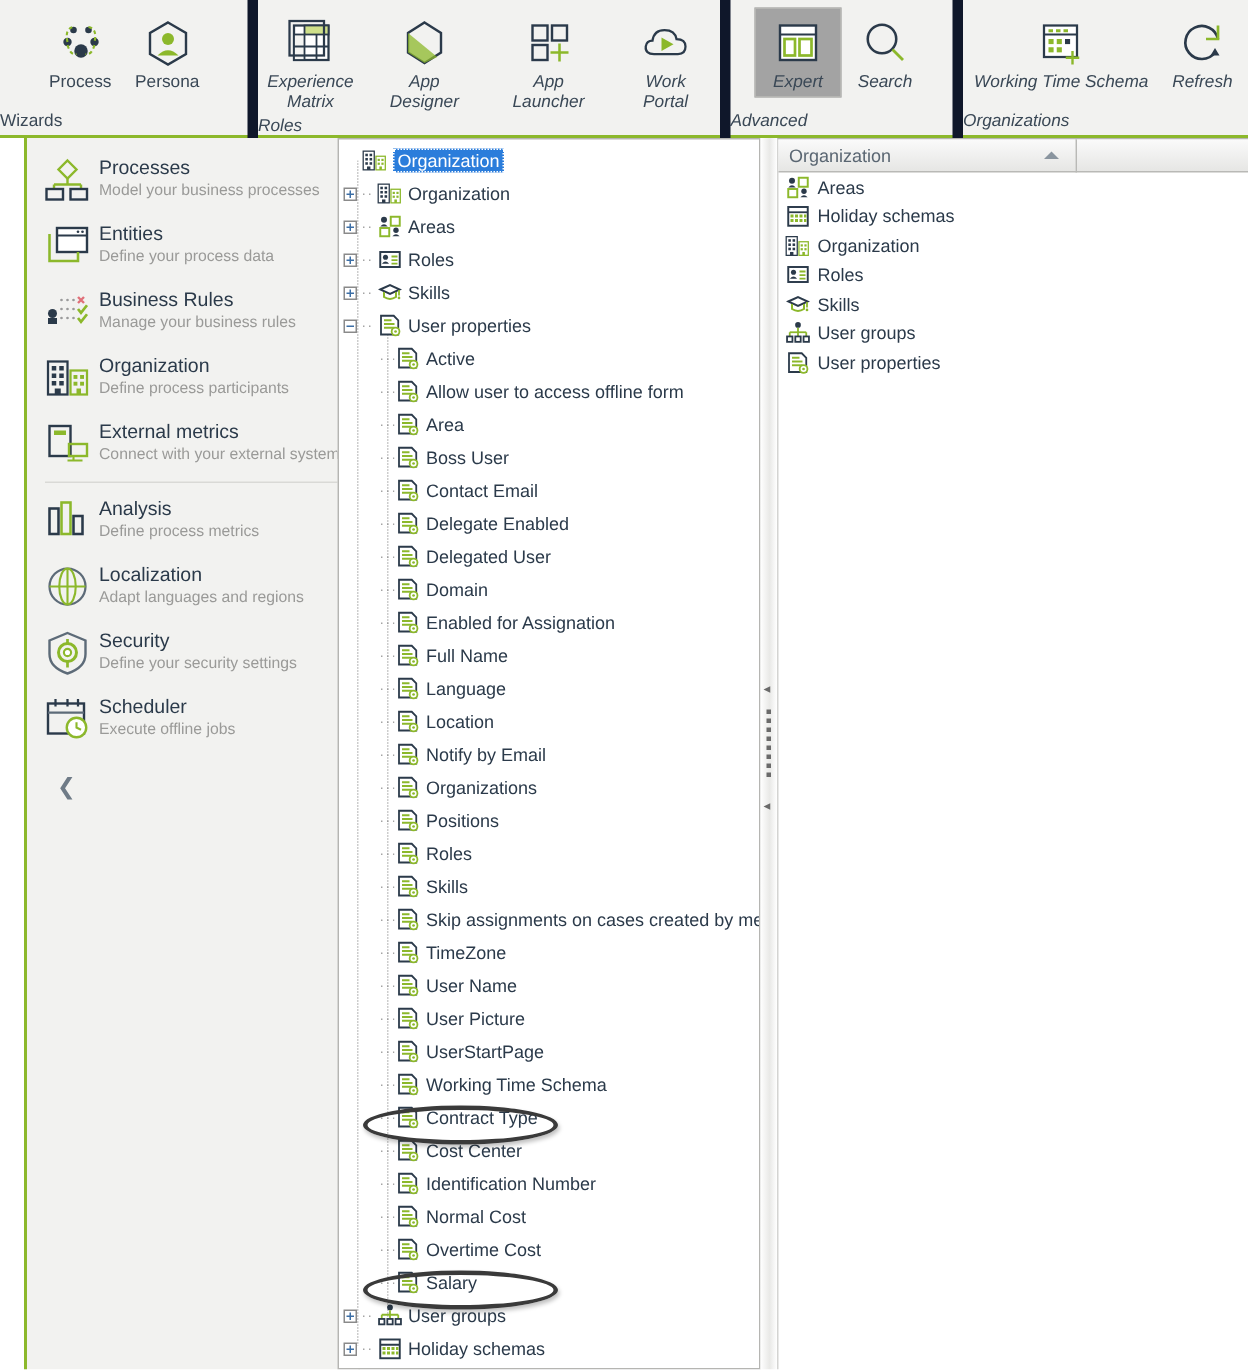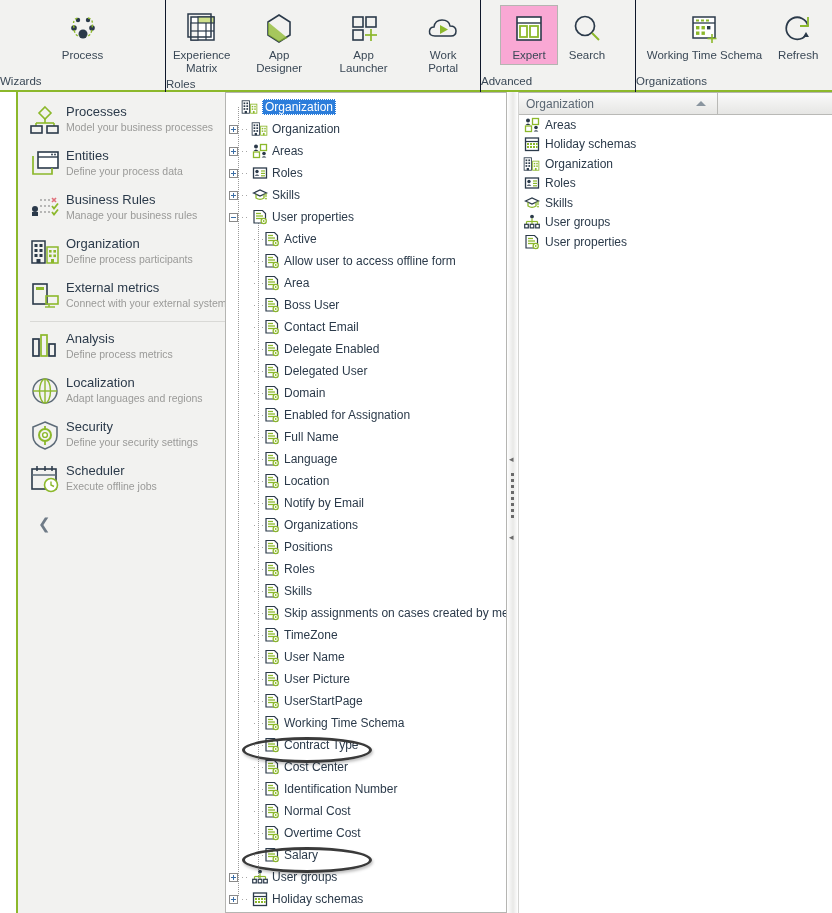--- a/index.html
+++ b/index.html
@@ -140,6 +140,16 @@
                 </svg>
               </div>
               <div class="rlabel">Process</div>
+            </div>
+            <div class="rbtn">
+              <div class="ricon">
+                <svg width="34" height="34" viewBox="0 0 34 34">
+                  <path d="M17 3 L29 10 L29 24 L17 31 L5 24 L5 10 Z" fill="none" stroke="#2b3a4a" stroke-width="1.6"></path>
+                  <circle cx="17" cy="14" r="4" fill="#8cb82b"></circle>
+                  <path d="M10 25 Q17 18 24 25 Z" fill="#8cb82b"></path>
+                </svg>
+              </div>
+              <div class="rlabel">Persona</div>
             </div>
           </div>
           <div class="rgroup-title">Wizards</div>

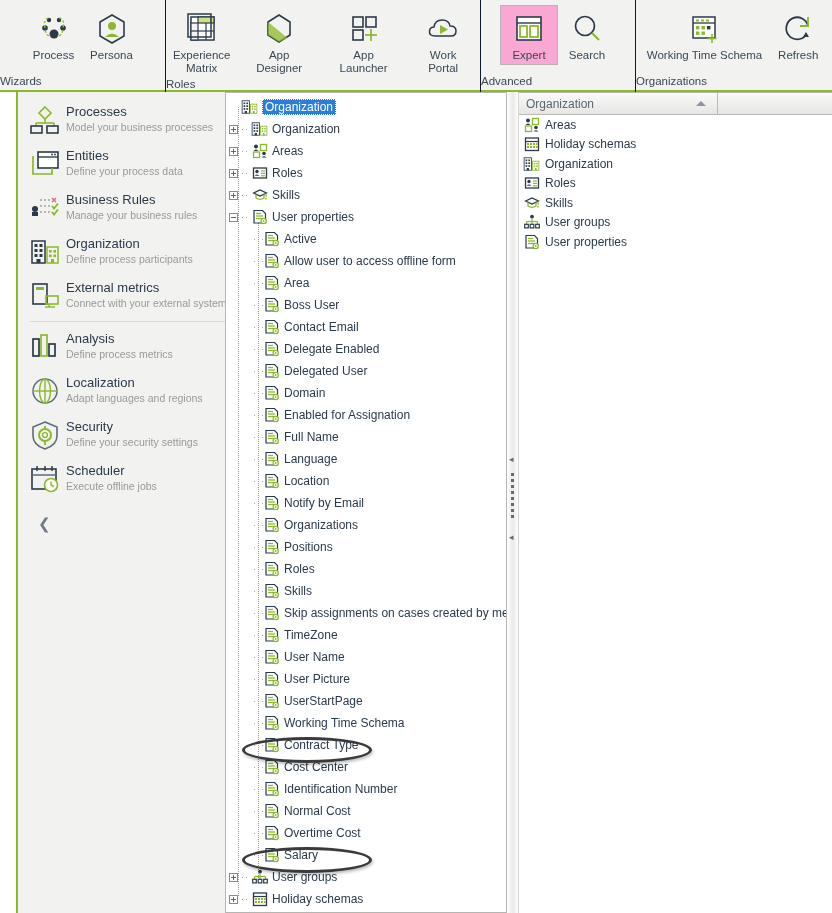--- a/index.html
+++ b/index.html
@@ -22,7 +22,7 @@
   }
   .ribbon-groups { display: flex; height: 92px; align-items: stretch; }
   .rgroup { position: relative; display: flex; flex-direction: column; justify-content: space-between; }
-  .rgroup + .rgroup { border-left: 1px solid #0f172a; }
+  .rgroup + .rgroup { border-left: 7px solid #0f172a; font-style: italic; }
   .rgroup-items { display: flex; align-items: flex-start; justify-content: center; flex: 1; padding-top: 5px; }
   .rgroup-title {
     font-size: 11.5px; color: #3a4856; padding-bottom: 5px;

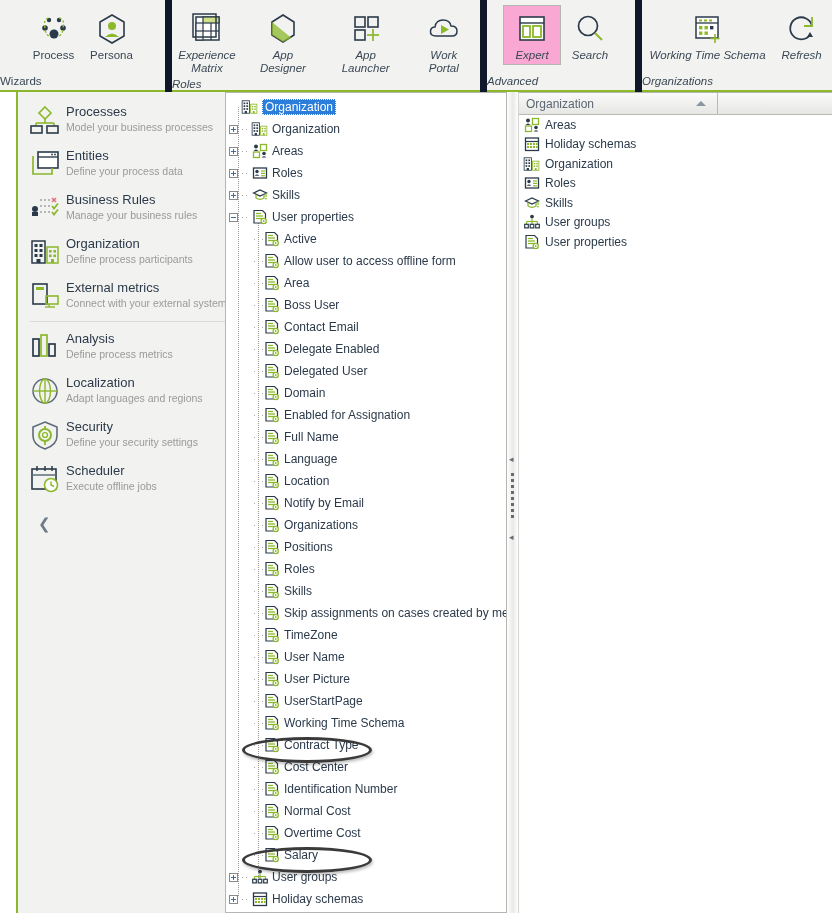--- a/index.html
+++ b/index.html
@@ -32,7 +32,7 @@
     display: flex; flex-direction: column; align-items: center;
     background: transparent; border: 1px solid transparent; cursor: default;
   }
-  .rbtn.active { background: #f9a8d4; border: 1px solid #b5b5b2; }
+  .rbtn.active { background: #a3a3a3; border: 1px solid #b5b5b2; }
   .rbtn .ricon { height: 40px; display: flex; align-items: center; justify-content: center; }
   .rbtn .rlabel {
     font-size: 11.5px; color: #3a4856; text-align: center; line-height: 13px; white-space: pre-line;

